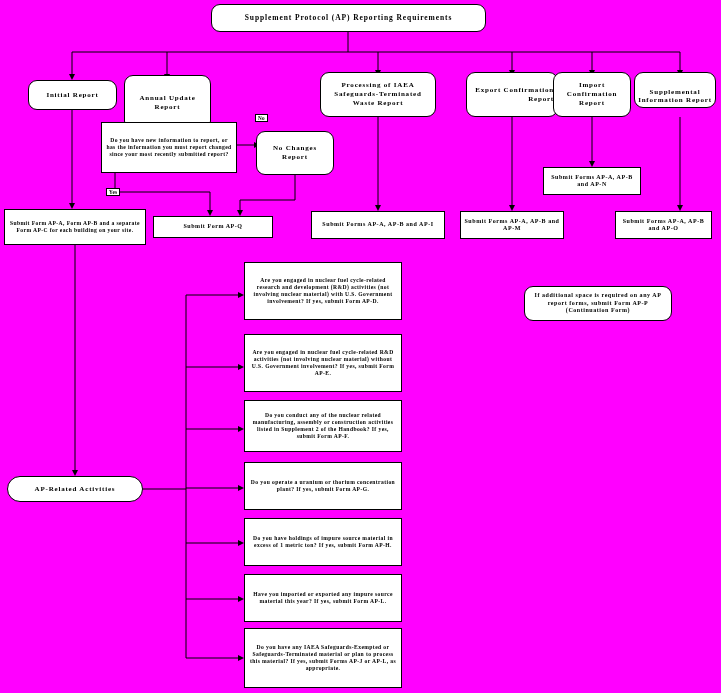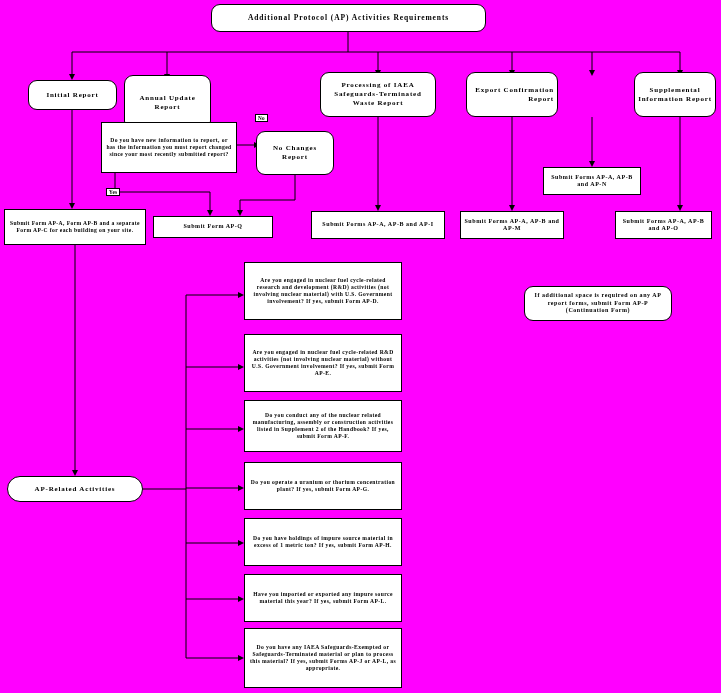--- a/index.html
+++ b/index.html
@@ -125,7 +125,7 @@
   </svg>
 
   <div class="node rounded title" style="left:211px;top:4px;width:275px;height:28px;">
-    <span>Additional Protocol (AP) Activities Requirements</span>
+    <span>Supplement Protocol (AP) Reporting Requirements</span>
   </div>
 
   <div class="node rounded f7" style="left:28px;top:80px;width:89px;height:30px;">

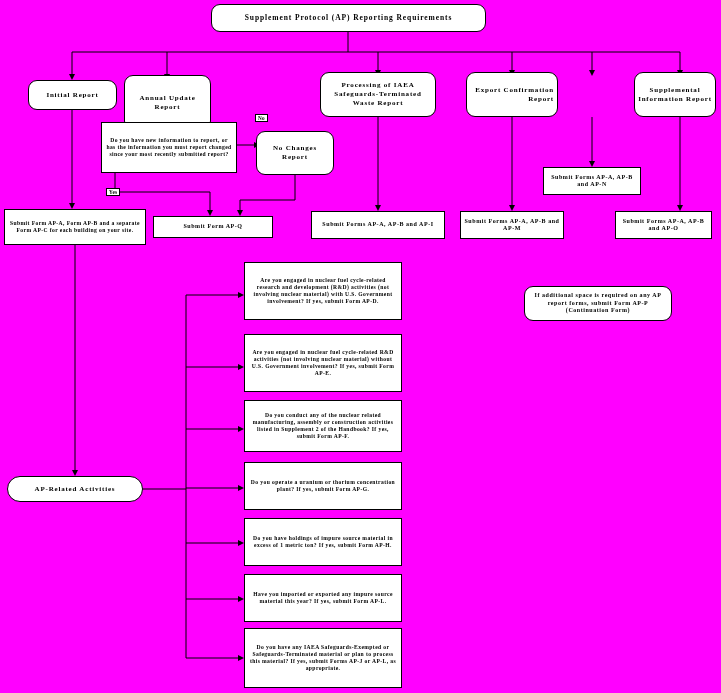--- a/index.html
+++ b/index.html
@@ -144,6 +144,9 @@
     <span>Export Confirmation Report</span>
   </div>
 
+  <div class="node rounded f7" style="left:553px;top:72px;width:78px;height:45px;">
+    <span>Import Confirmation Report</span>
+  </div>
 
   <div class="node rounded f7" style="left:634px;top:72px;width:82px;height:45px;">
     <span>Supplemental Information Report</span>

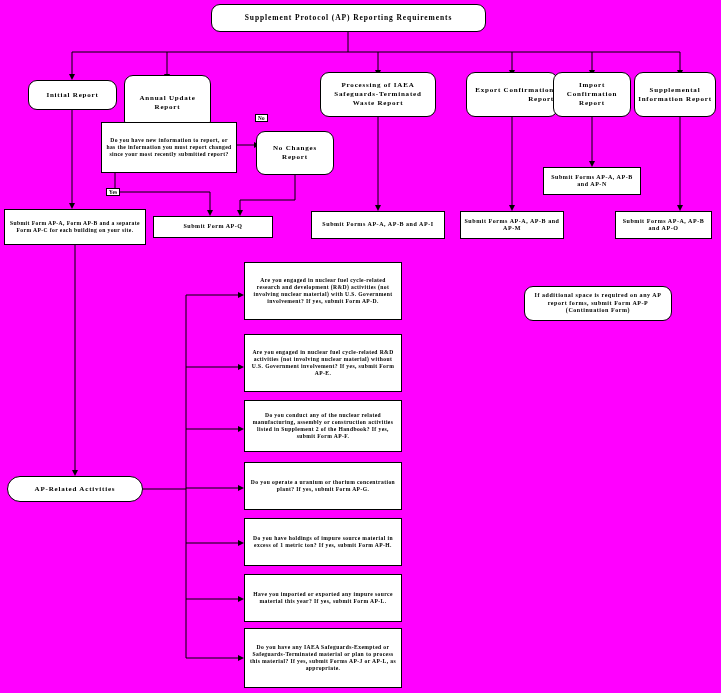--- a/index.html
+++ b/index.html
@@ -148,7 +148,7 @@
     <span>Import Confirmation Report</span>
   </div>
 
-  <div class="node rounded f7" style="left:634px;top:72px;width:82px;height:45px;">
+  <div class="node rounded f7" style="left:634px;top:72px;width:82px;height:36px;align-items:flex-end;">
     <span>Supplemental Information Report</span>
   </div>
 

